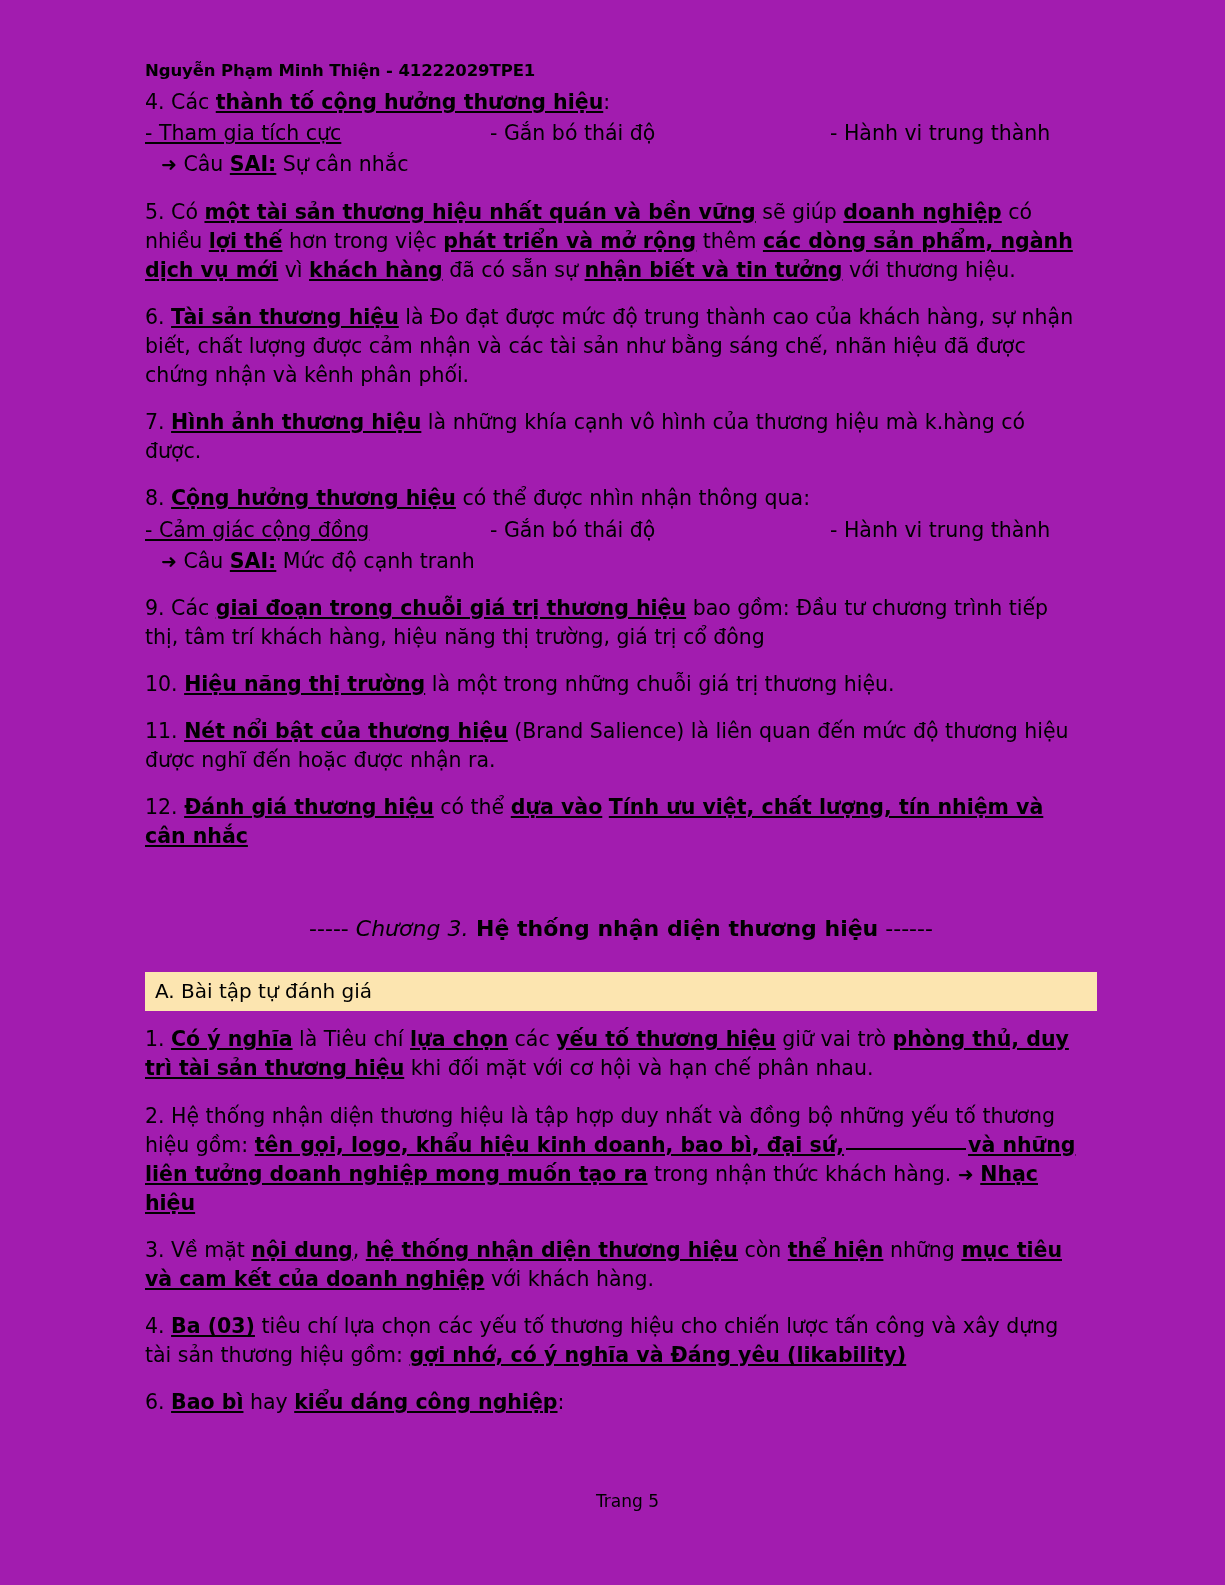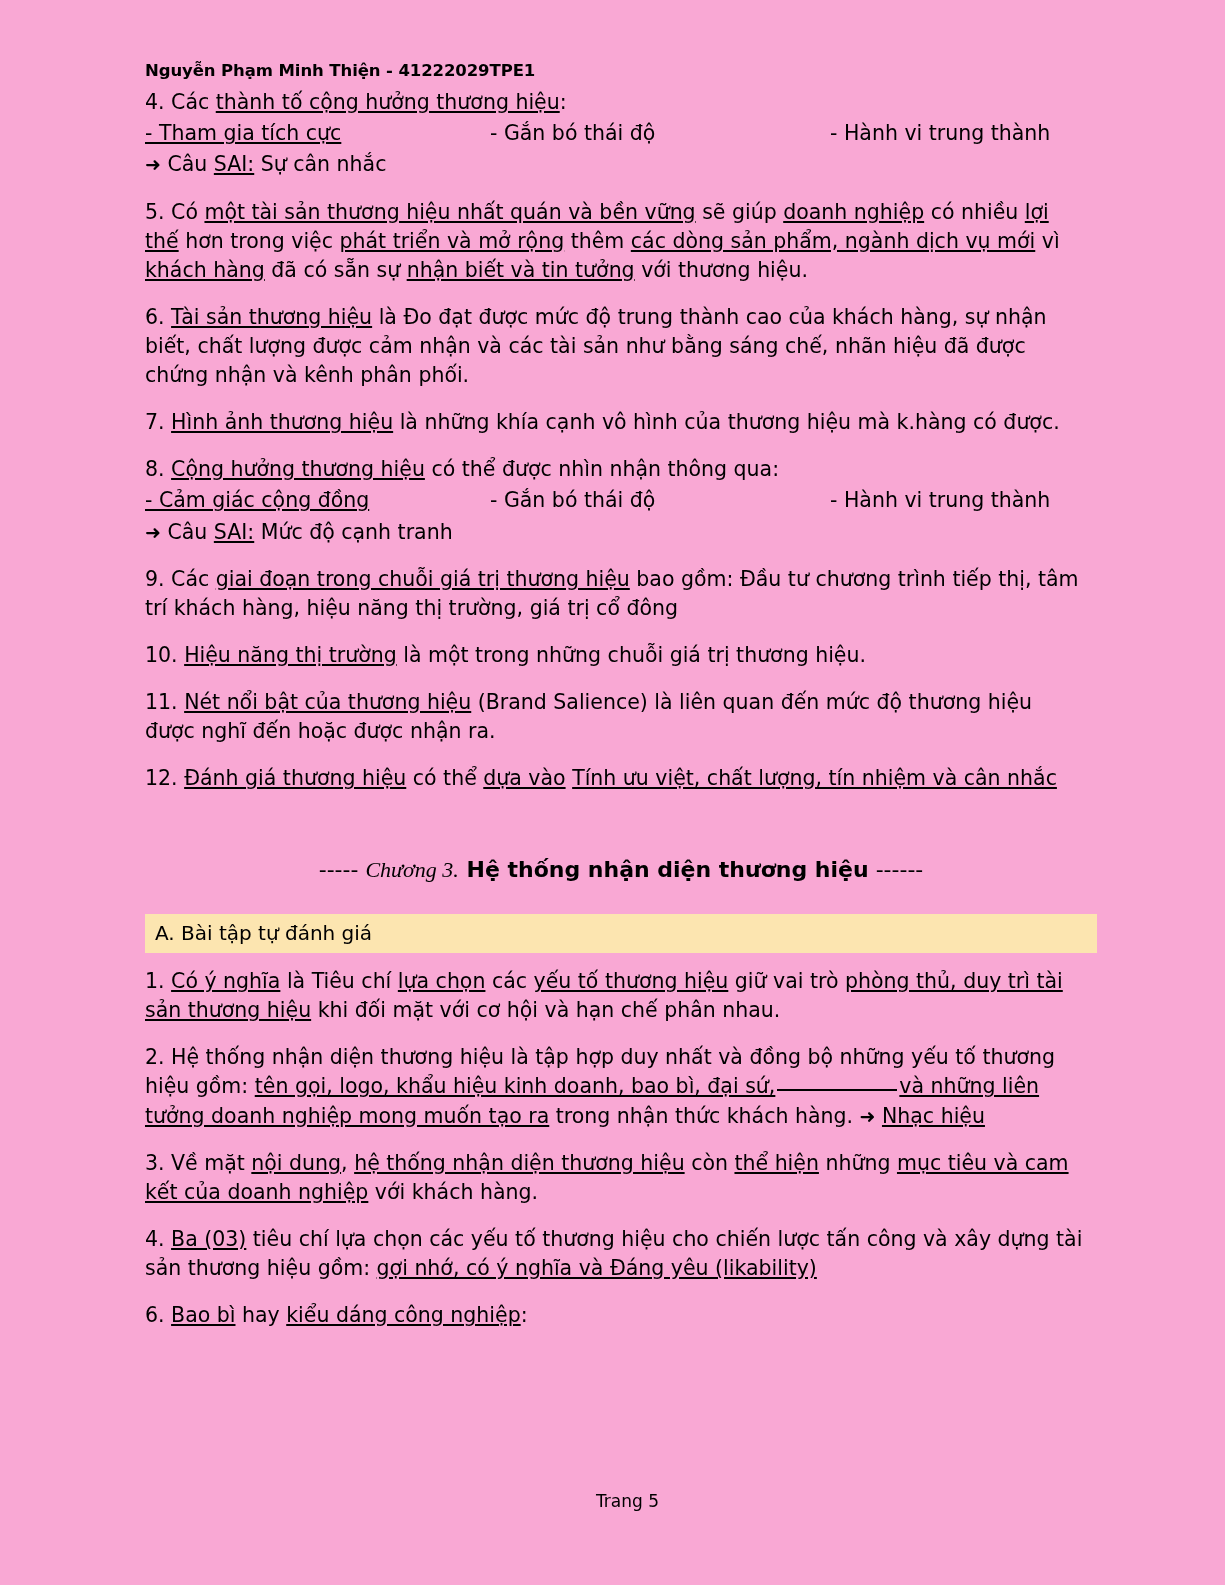--- a/index.html
+++ b/index.html
@@ -16,7 +16,7 @@
     width: 1225px;
     height: 1585px;
     margin: 0 auto;
-    background: #f9a8d4;
+    background: #a21caf;
     box-sizing: border-box;
     padding: 60px 128px 0 145px;
   }

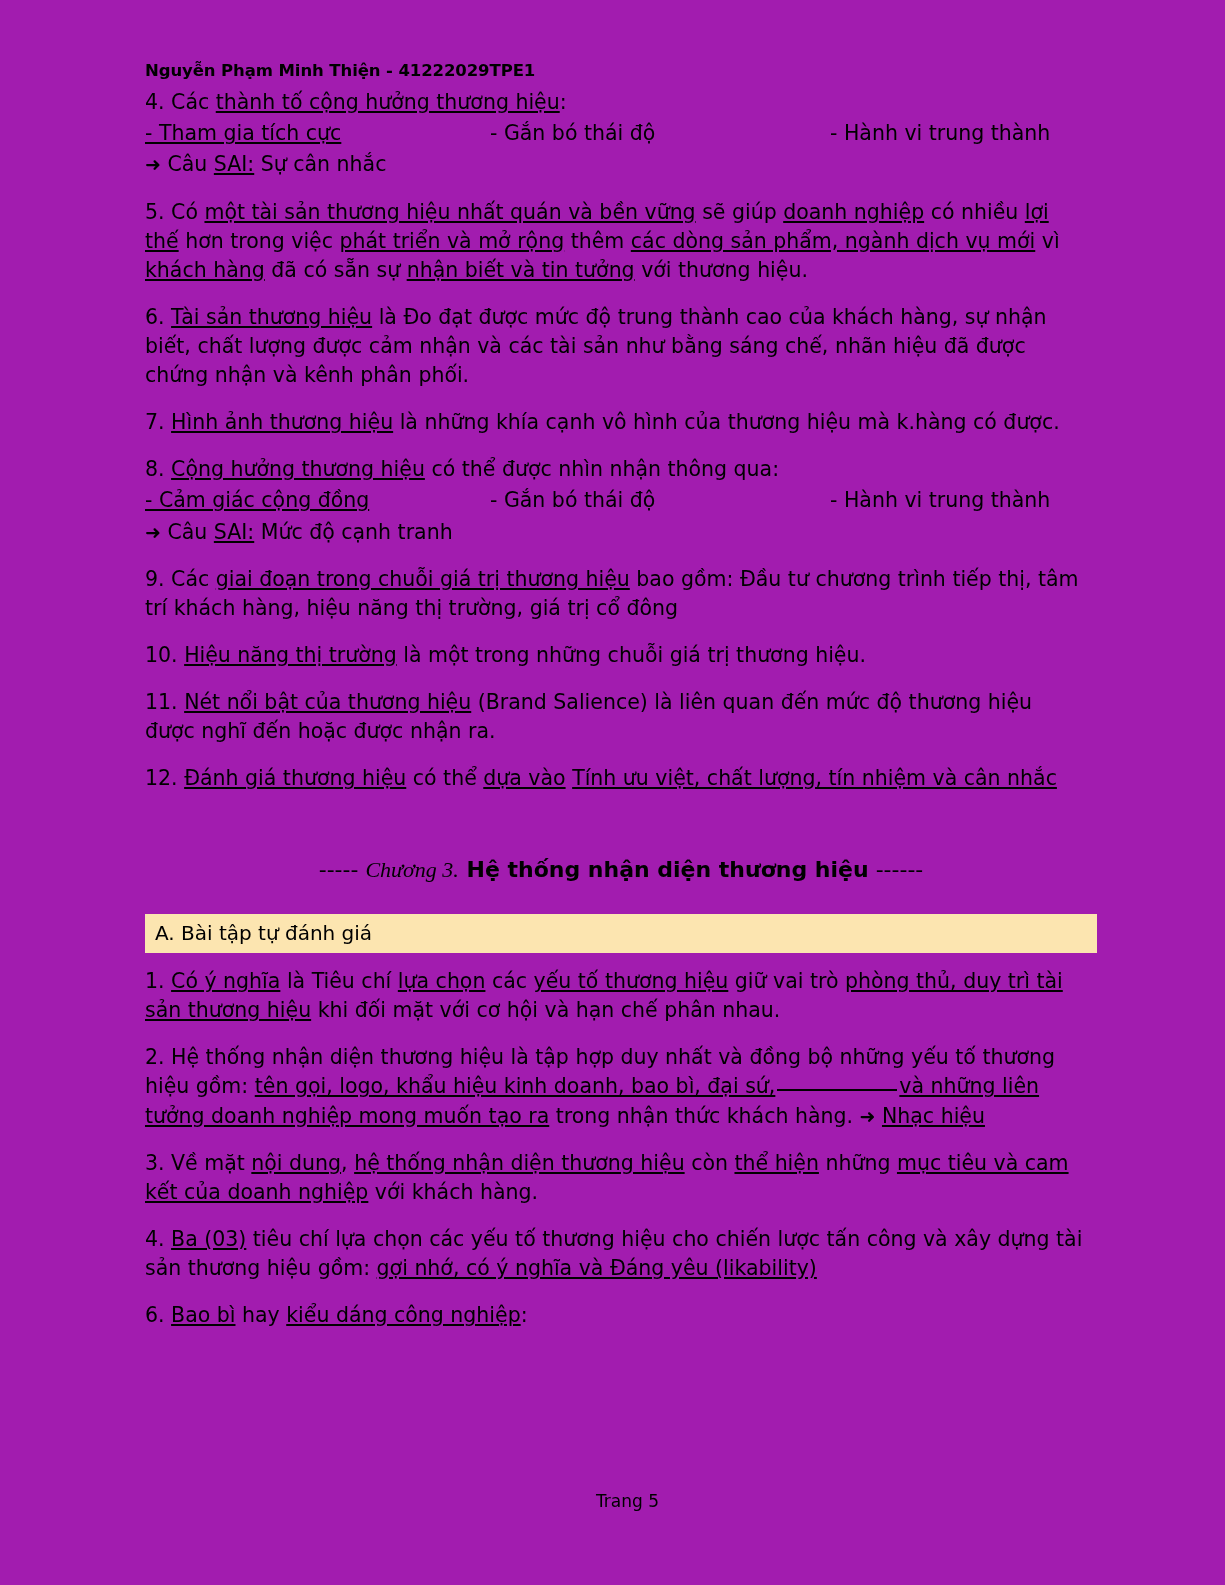--- a/index.html
+++ b/index.html
@@ -45,7 +45,7 @@
     font-weight: bold;
   }
   .bu {
-    font-weight: normal;
+    font-weight: bold;
     text-decoration: underline;
   }
   .cols {

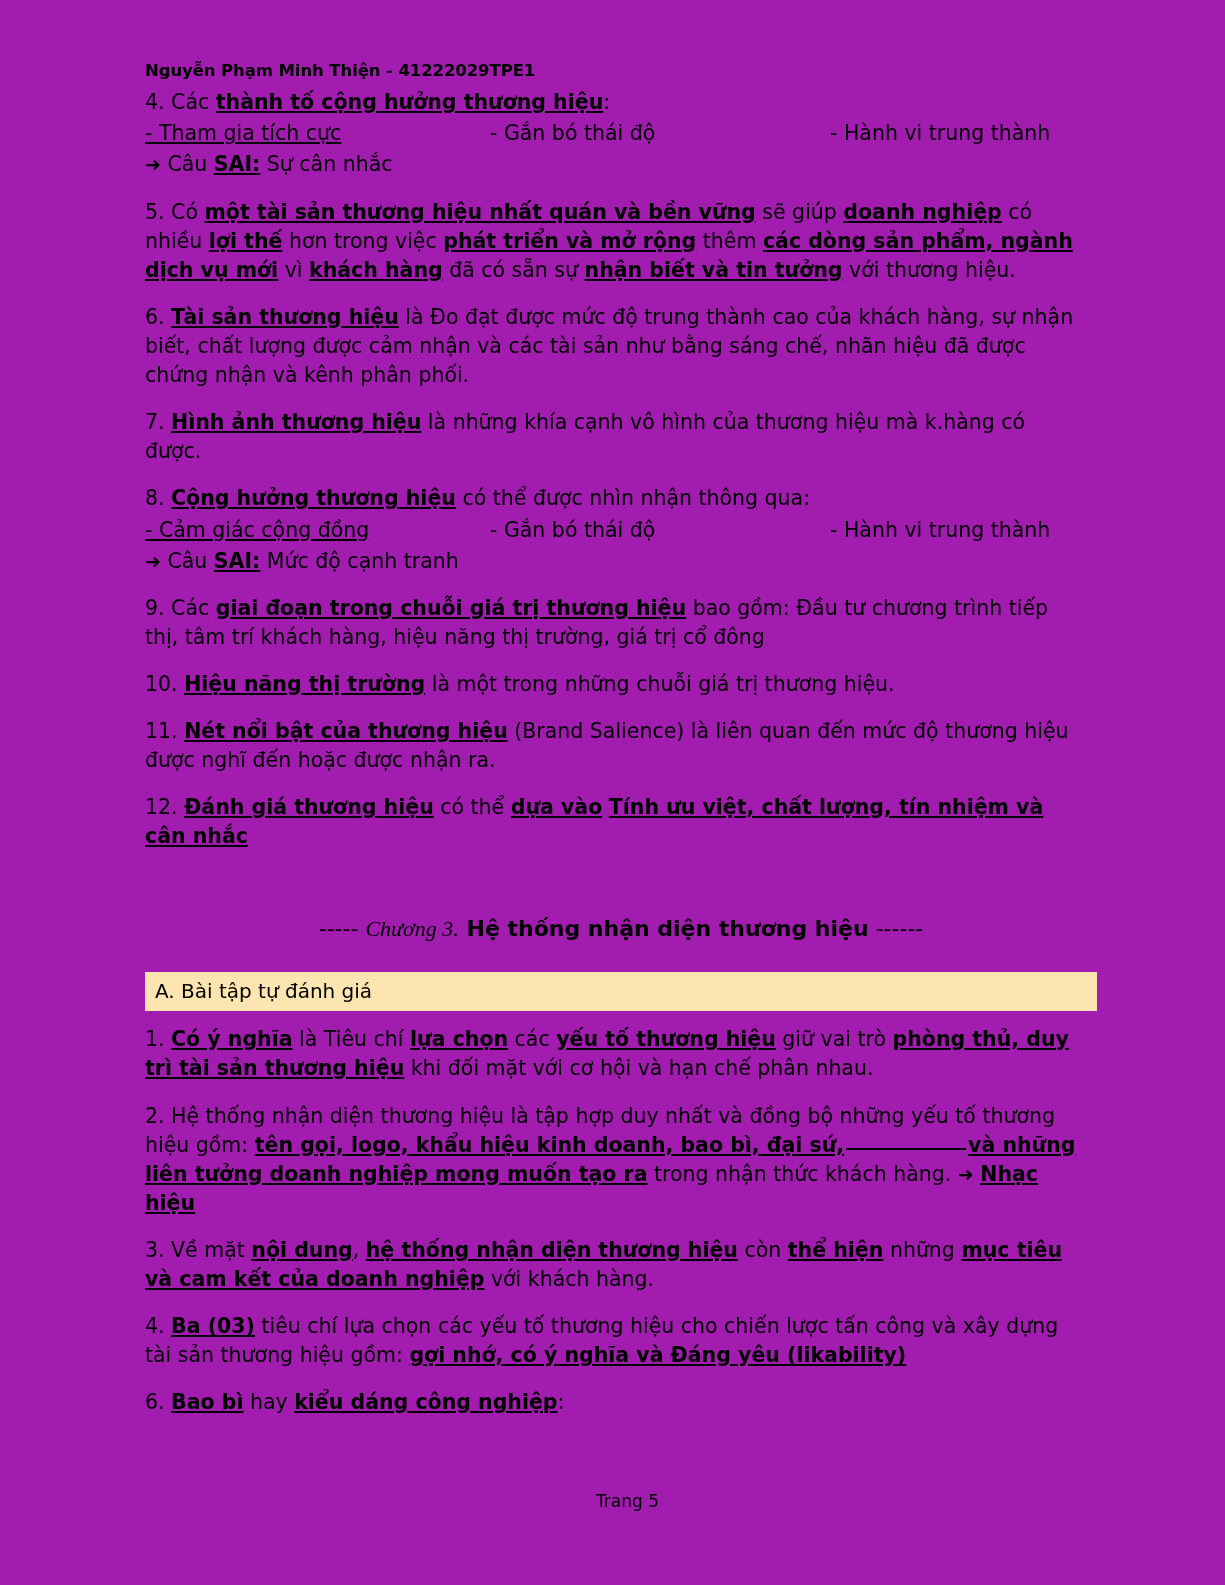--- a/index.html
+++ b/index.html
@@ -60,7 +60,7 @@
   .arrow-line {
     font-size: 20.5px;
     line-height: 1.42;
-    margin: 0 0 18px 0;
+    margin: 0 0 18px 16px;
   }
   .arrow {
     font-weight: bold;

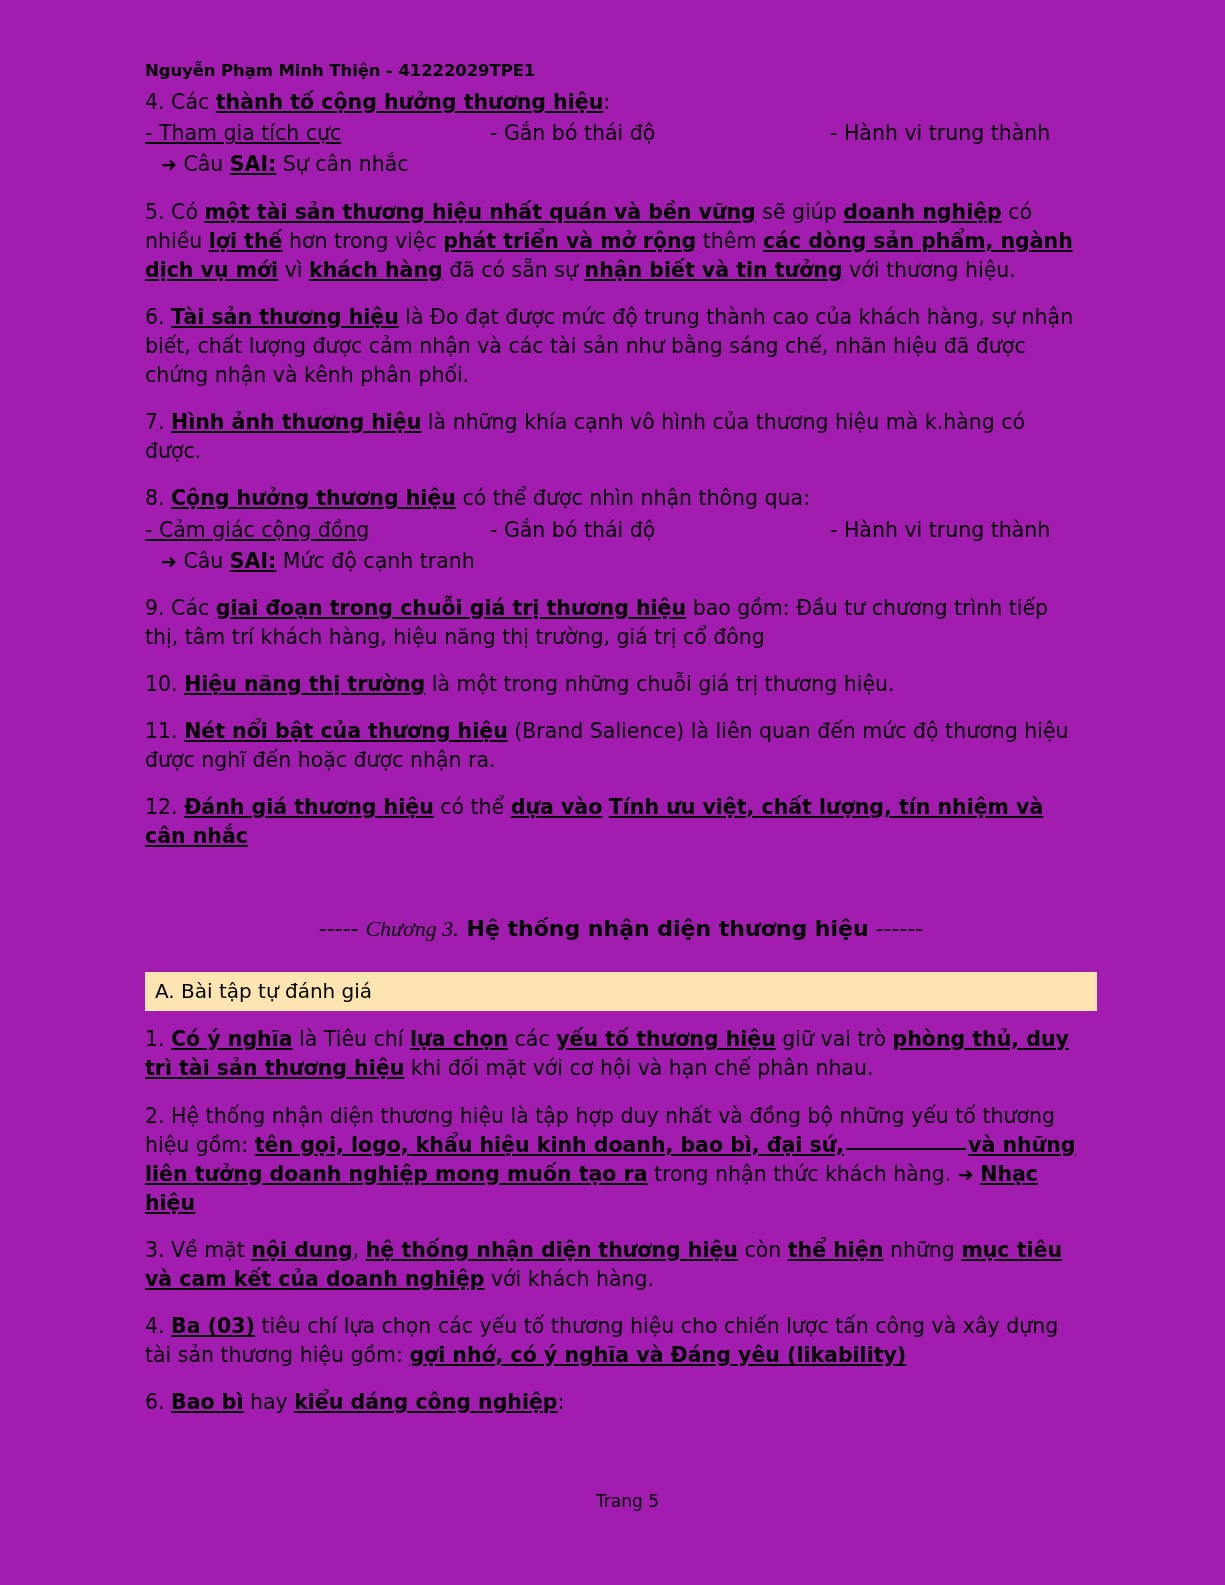--- a/index.html
+++ b/index.html
@@ -74,7 +74,6 @@
   }
   .chapter-title .ital {
     font-style: italic;
-    font-family: Liberation Serif, serif;
   }
   .chapter-title .dash {
     font-weight: normal;

